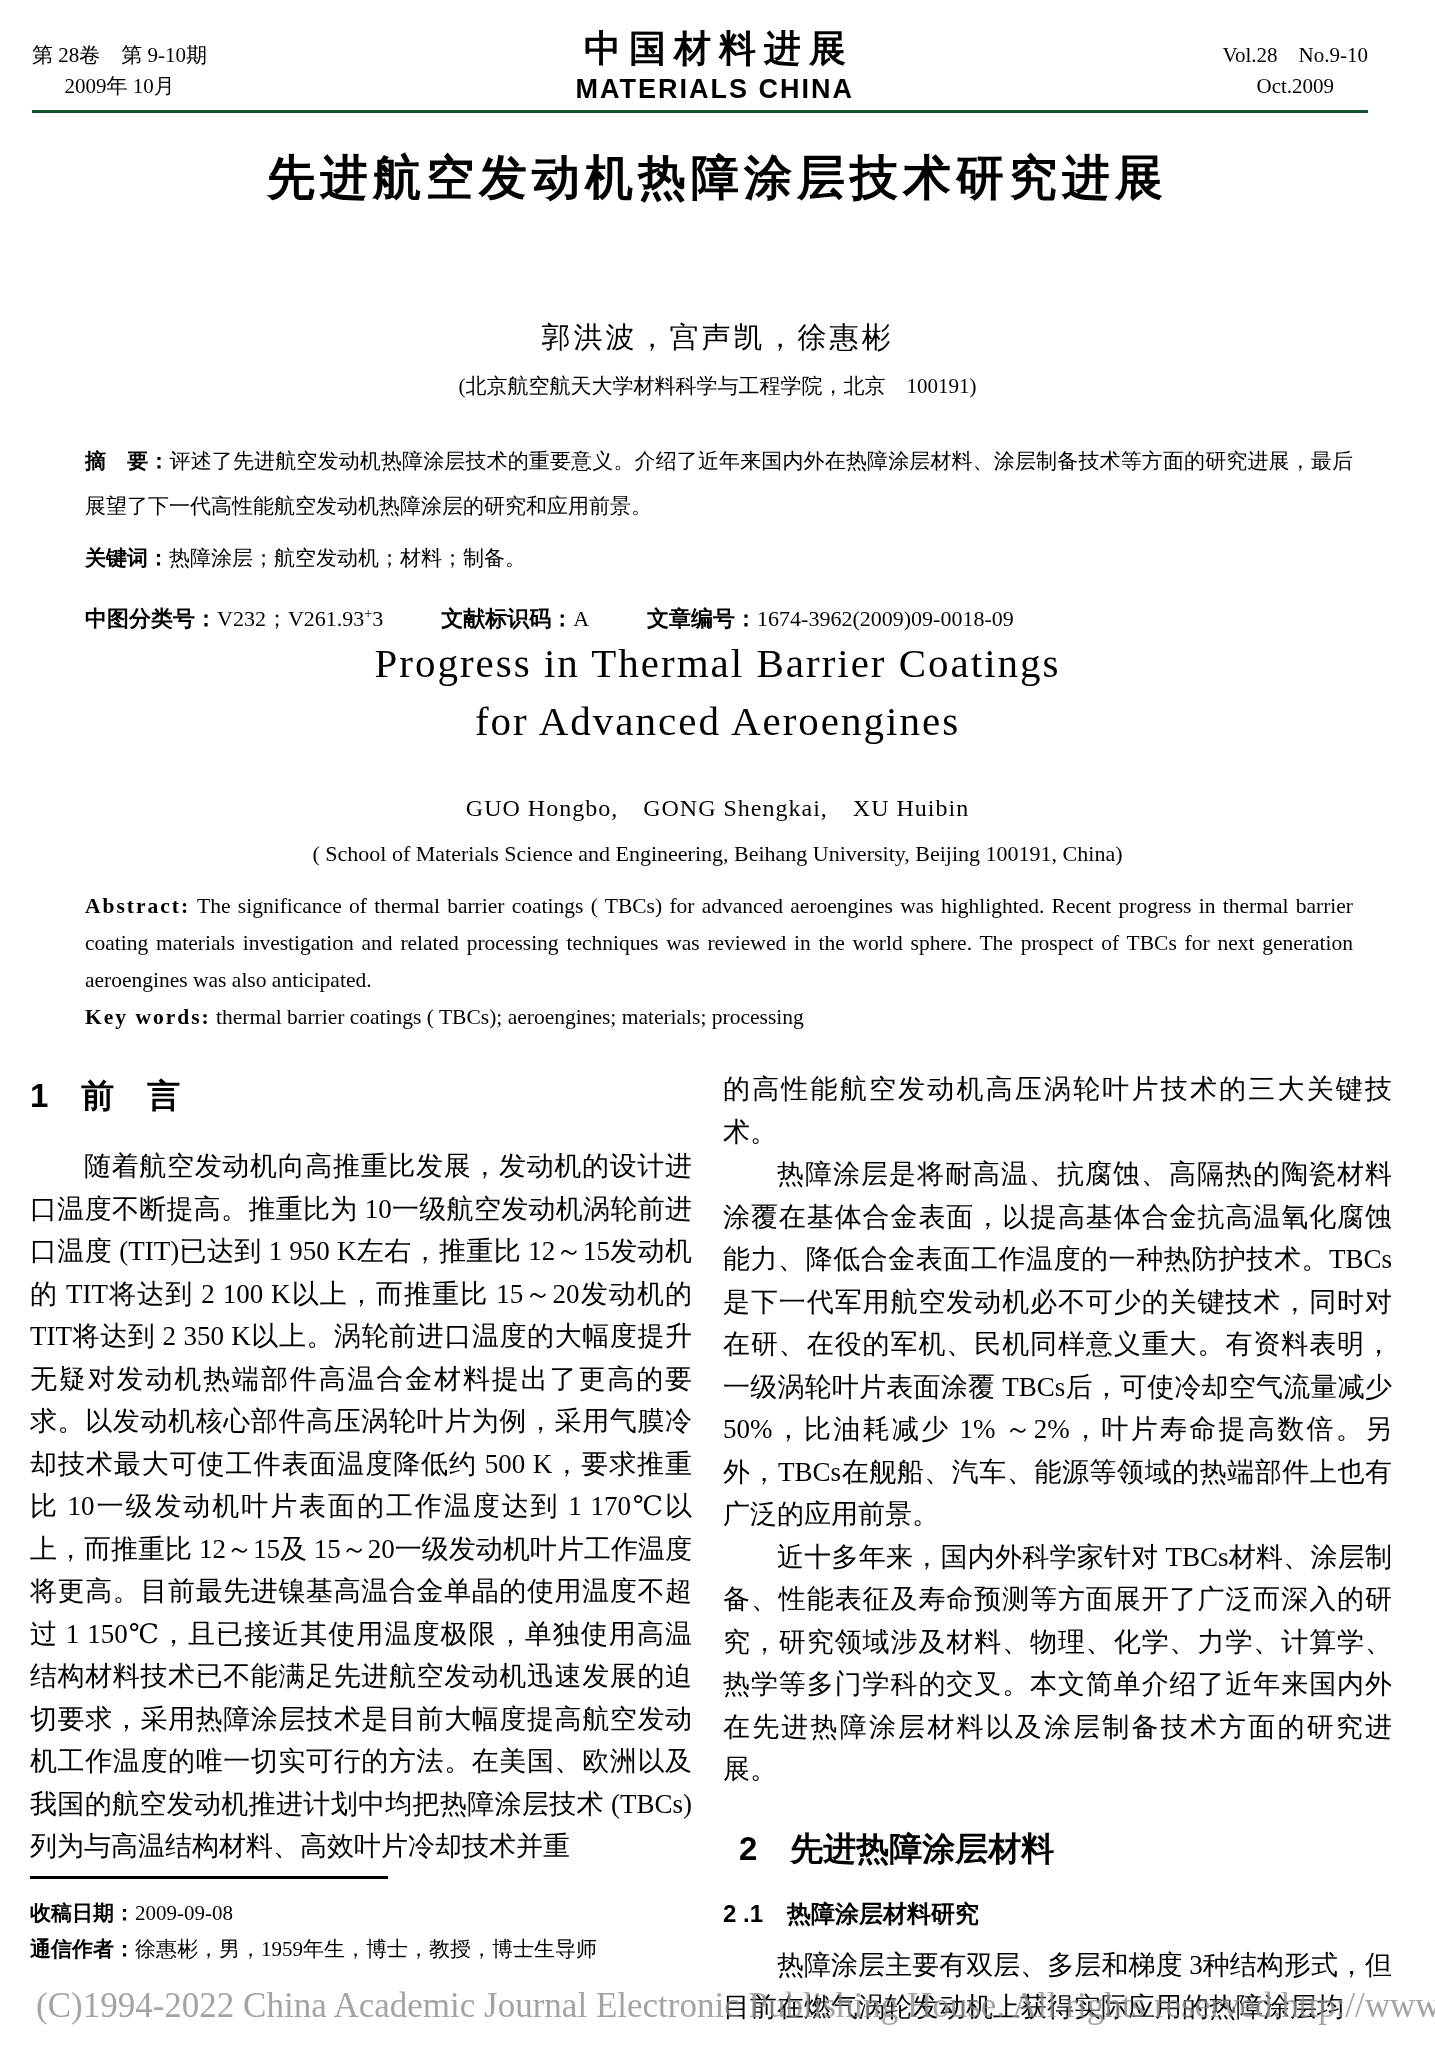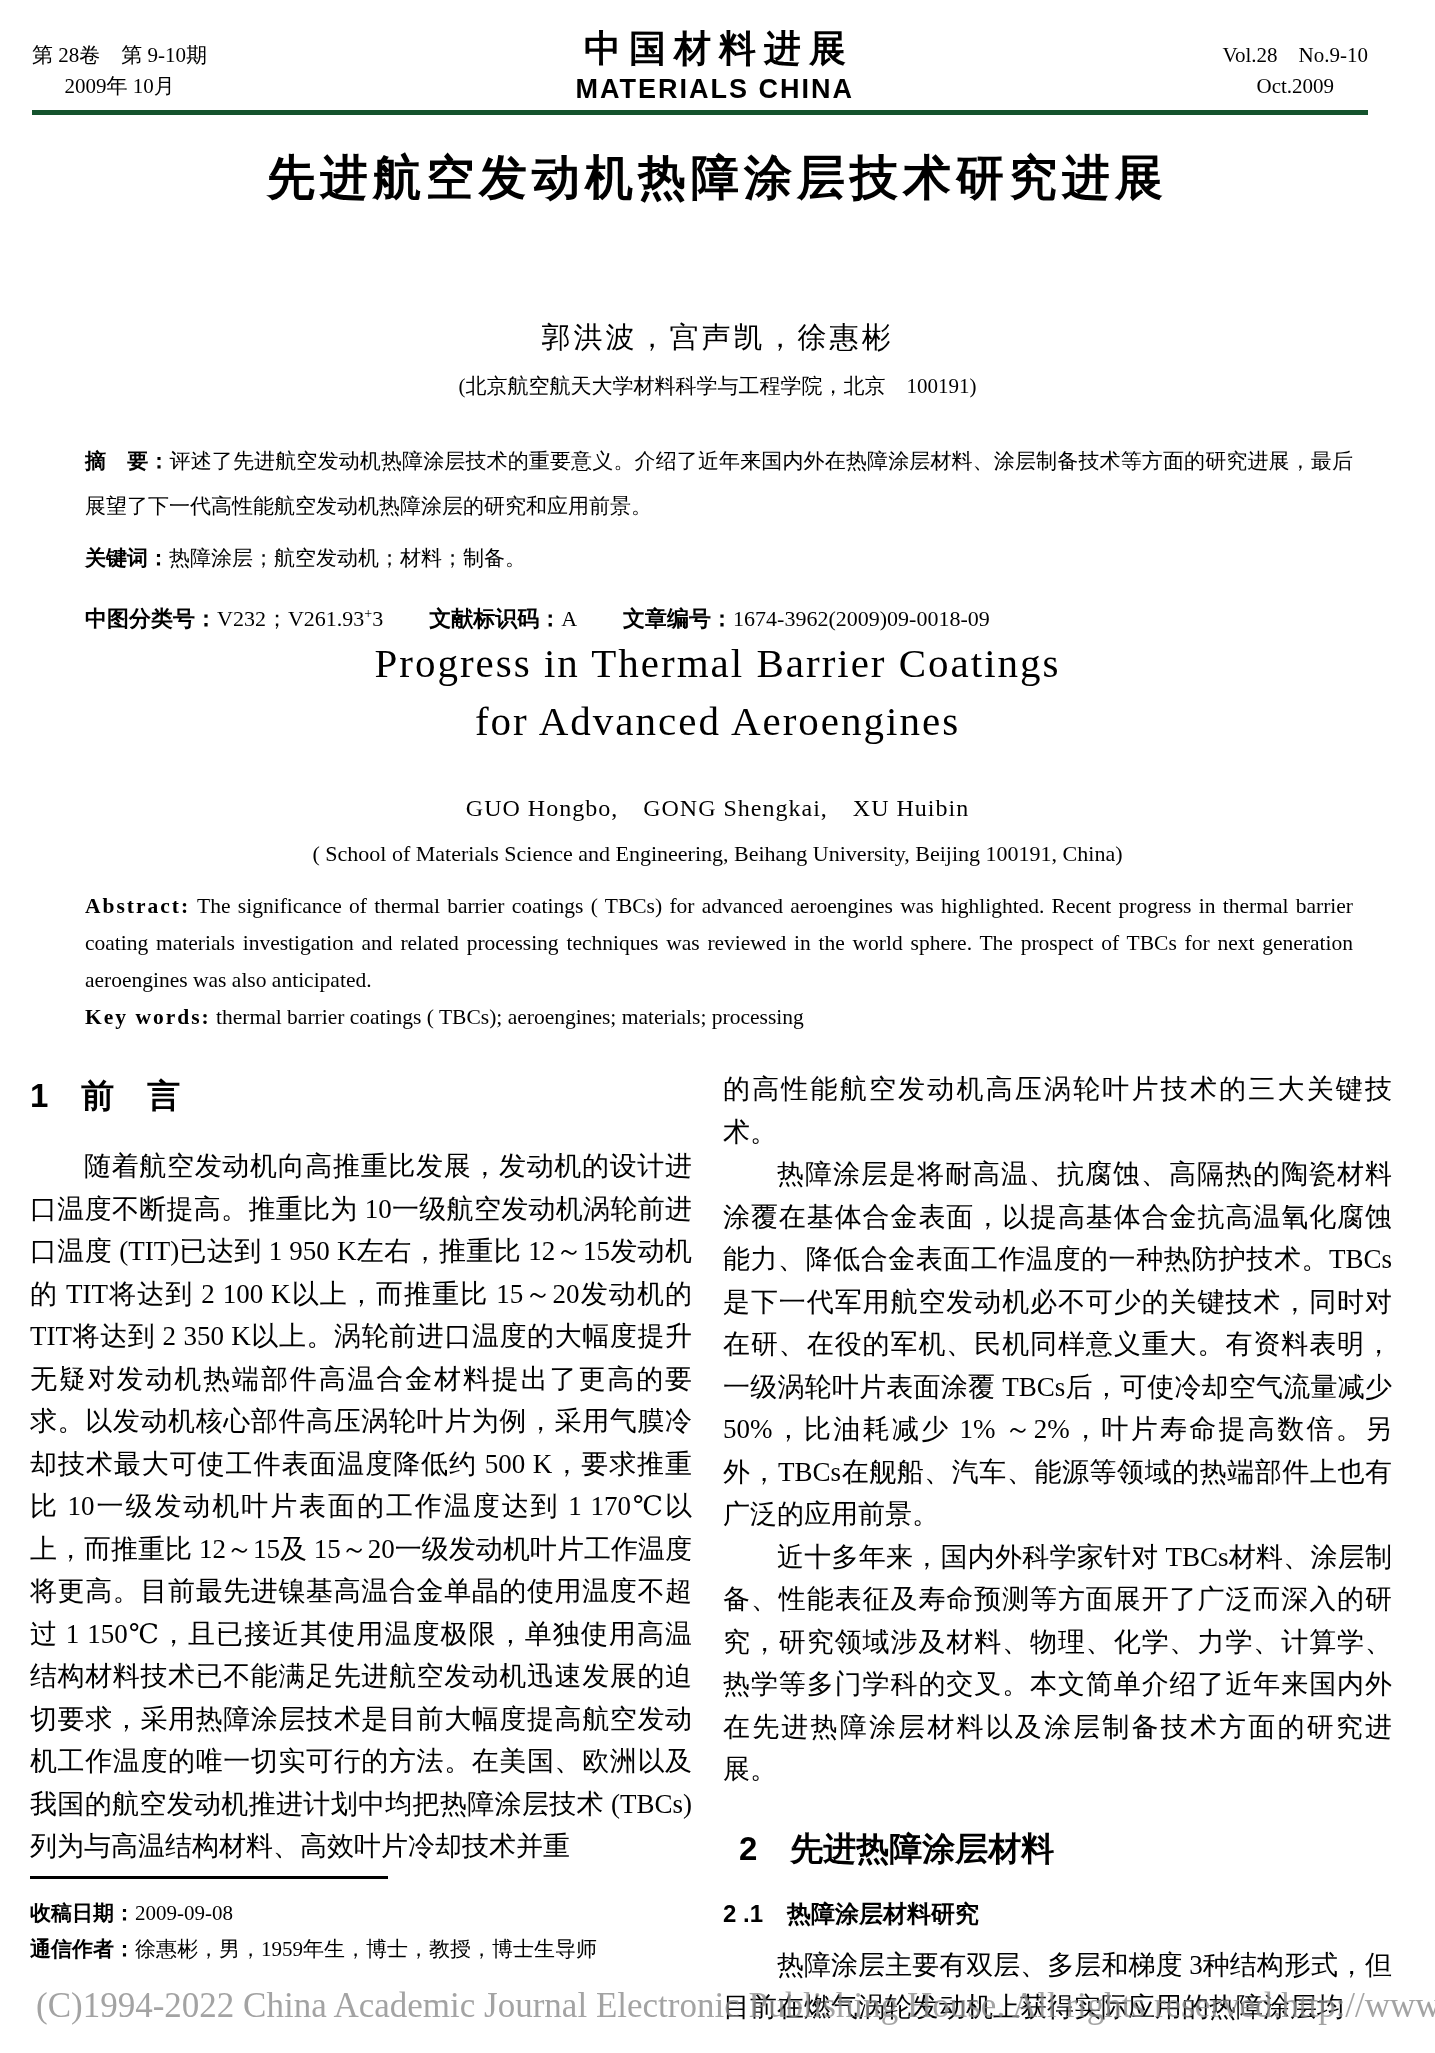--- a/index.html
+++ b/index.html
@@ -15,7 +15,7 @@
   
   .journal-header{
     position:absolute;top:26px;left:32px;width:1336px;height:84px;
-    border-bottom:5px solid #14532d;
+    border-bottom:3px solid #14532d;
     display:flex;justify-content:space-between;
   }
   .jh-left,.jh-right{margin-top:14px;text-align:center;font-size:21px;line-height:31px;}

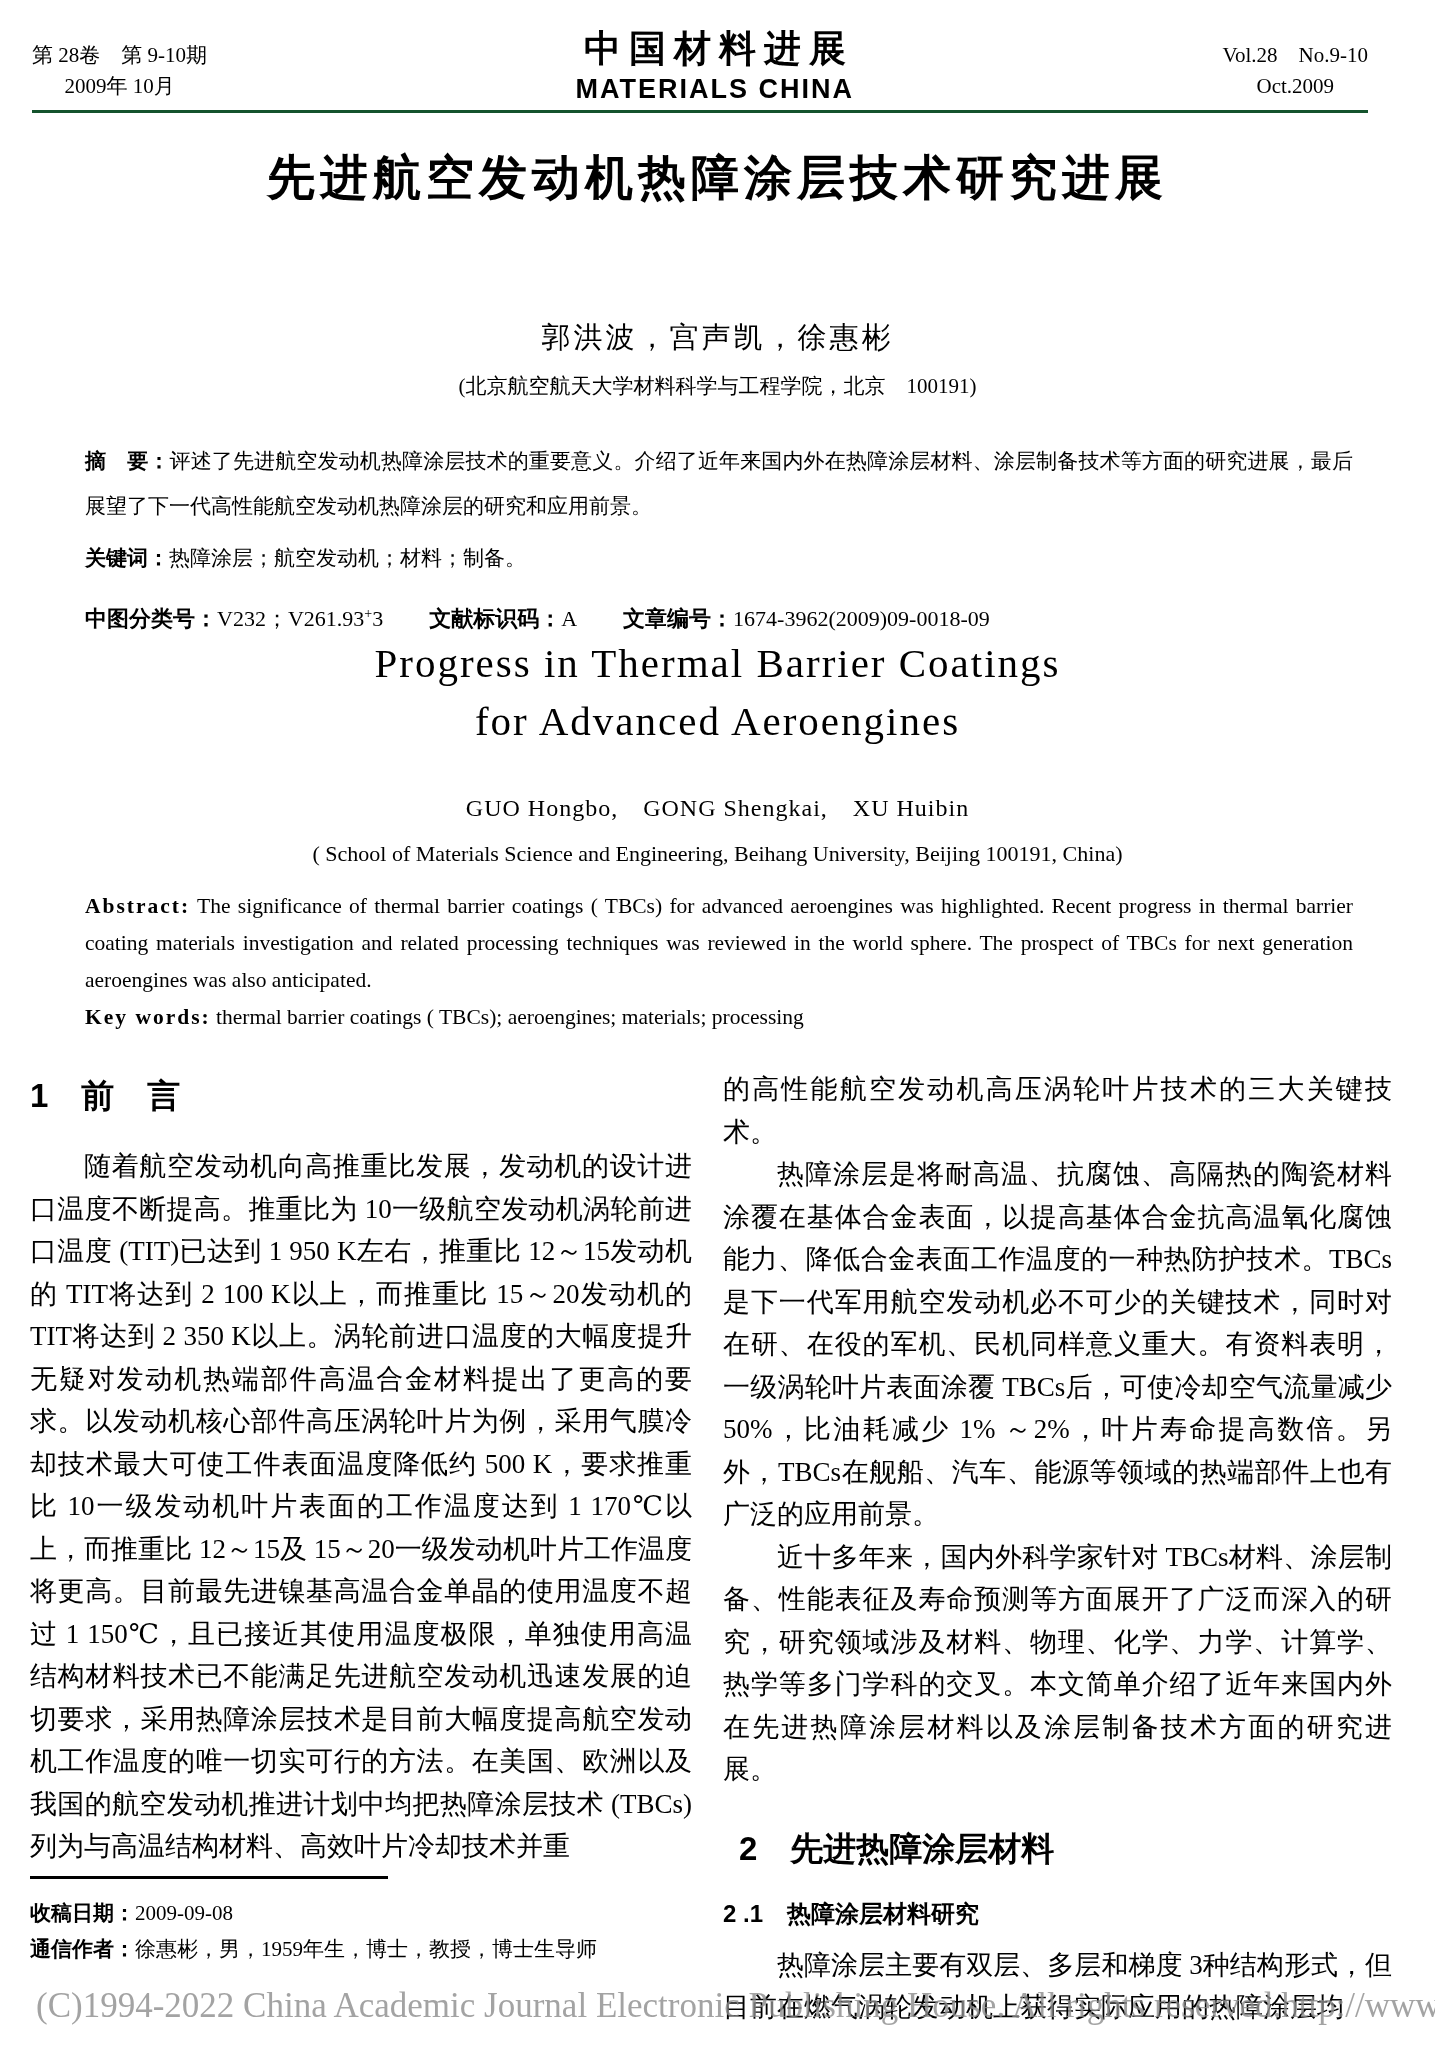--- a/index.html
+++ b/index.html
@@ -34,7 +34,7 @@
   .lbl{font-family:"Liberation Sans",sans-serif;font-weight:bold;}
   .kw-line{margin:6px 0 0 0;}
   .clc-line{margin:10px 0 0 0;font-size:22px;}
-  .clc-line .gapped{margin-left:46px;}
+  .clc-line .gapped{margin-left:58px;}
   sup.small{font-size:14px;}
   
   .en-title{position:absolute;top:634px;left:0;width:100%;text-align:center;font-size:41px;line-height:58px;letter-spacing:2px;}

